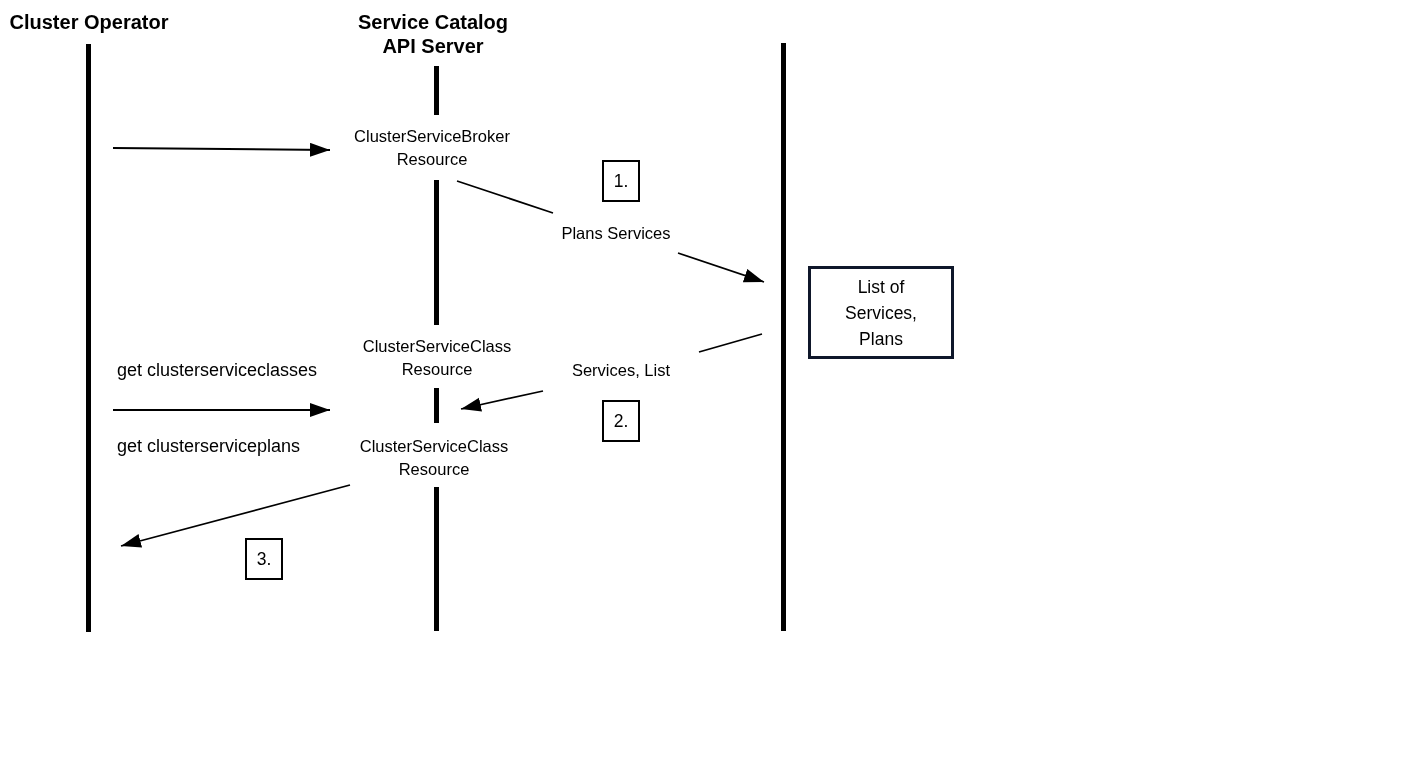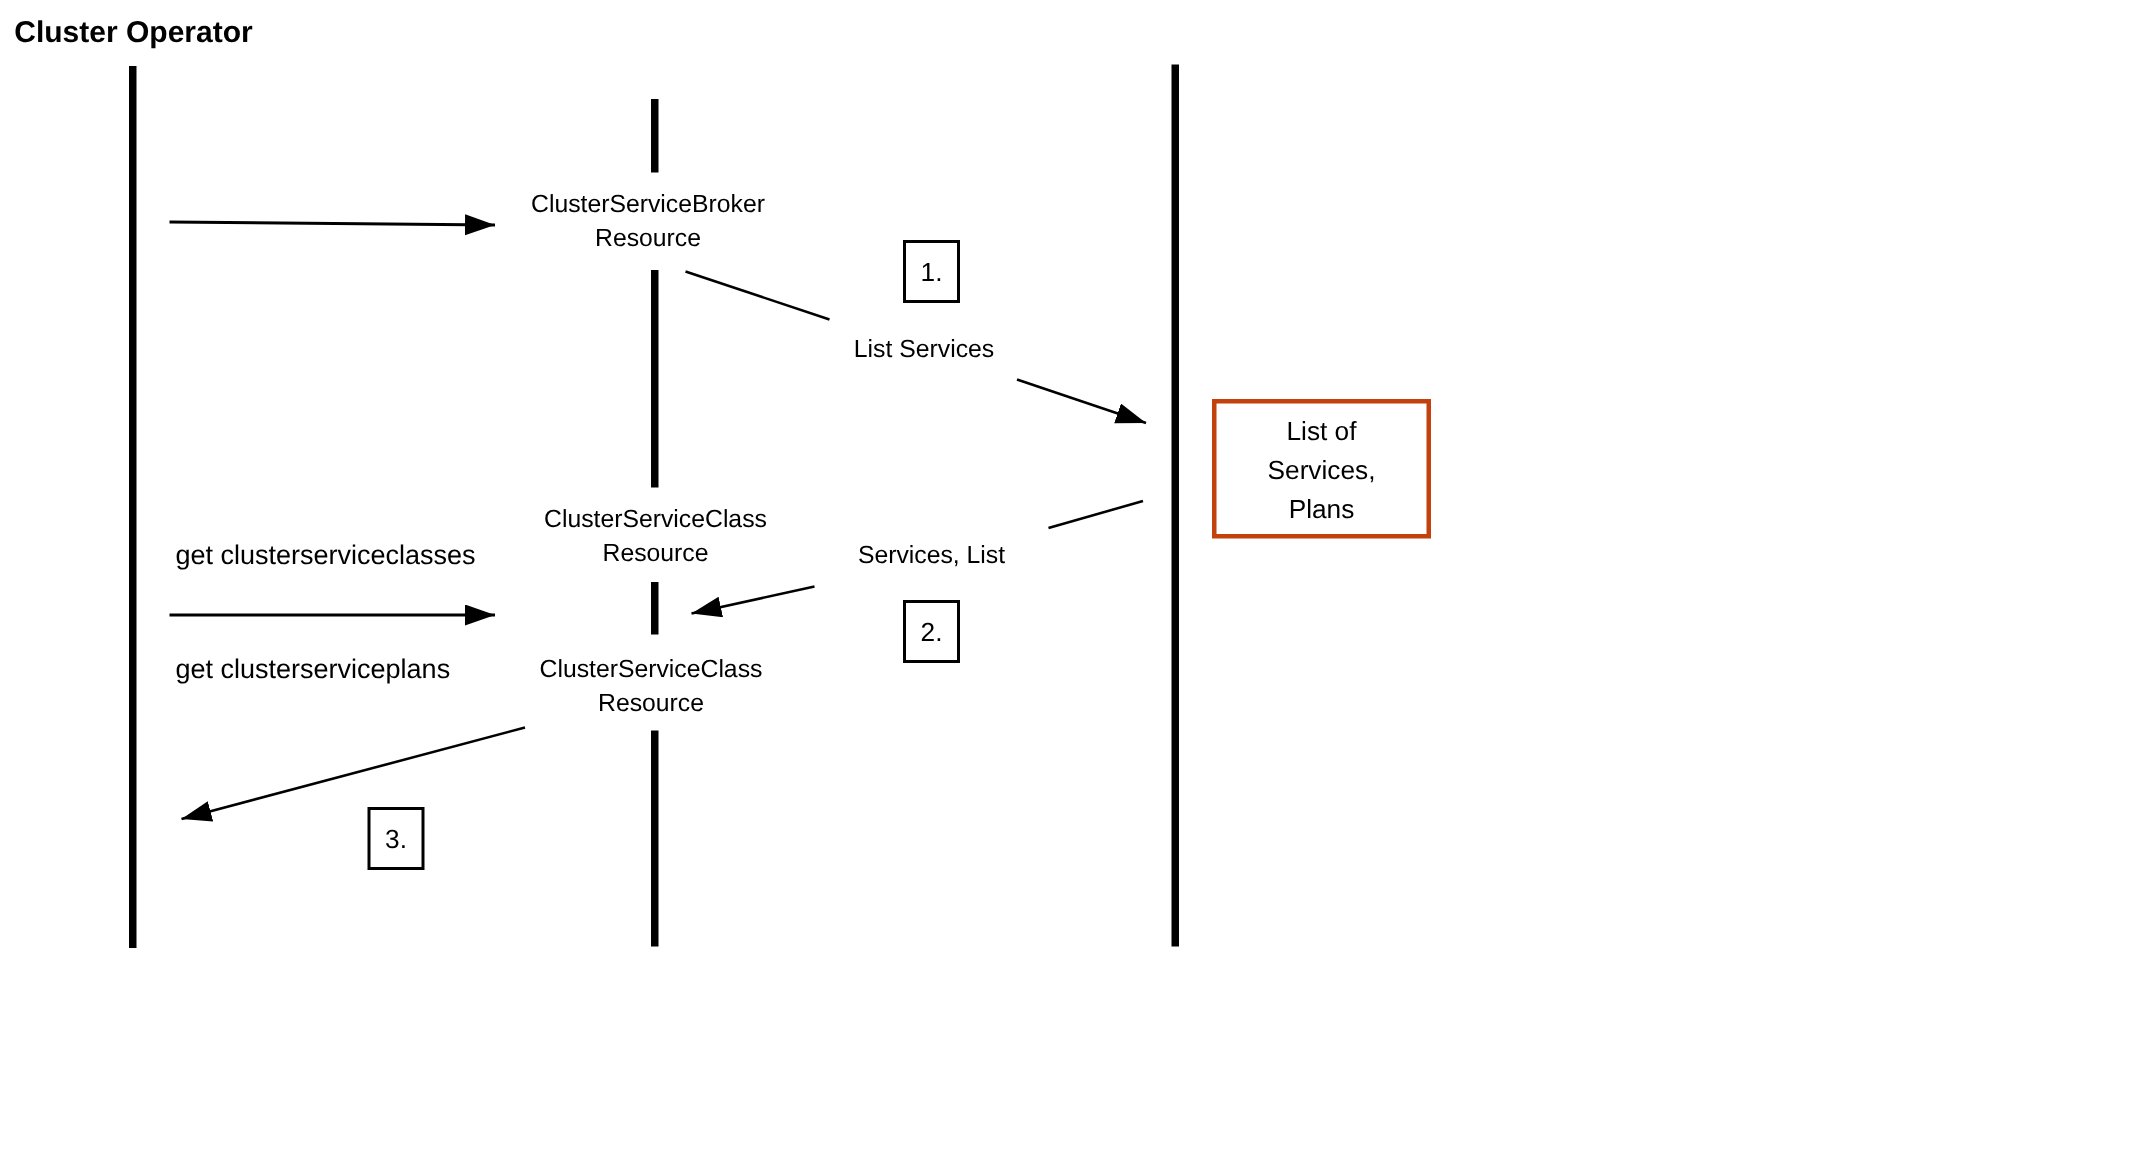--- a/index.html
+++ b/index.html
@@ -83,6 +83,8 @@
 <div id="canvas">
 
   <div class="abs hdr" style="left:9px; top:10px; width:160px;">Cluster Operator</div>
+  <div class="abs hdr" style="left:333px; top:10px; width:200px;">Service Catalog
+API Server</div>
 
   <div class="lifeline" style="left:86px; top:44px; height:588px;"></div>
 

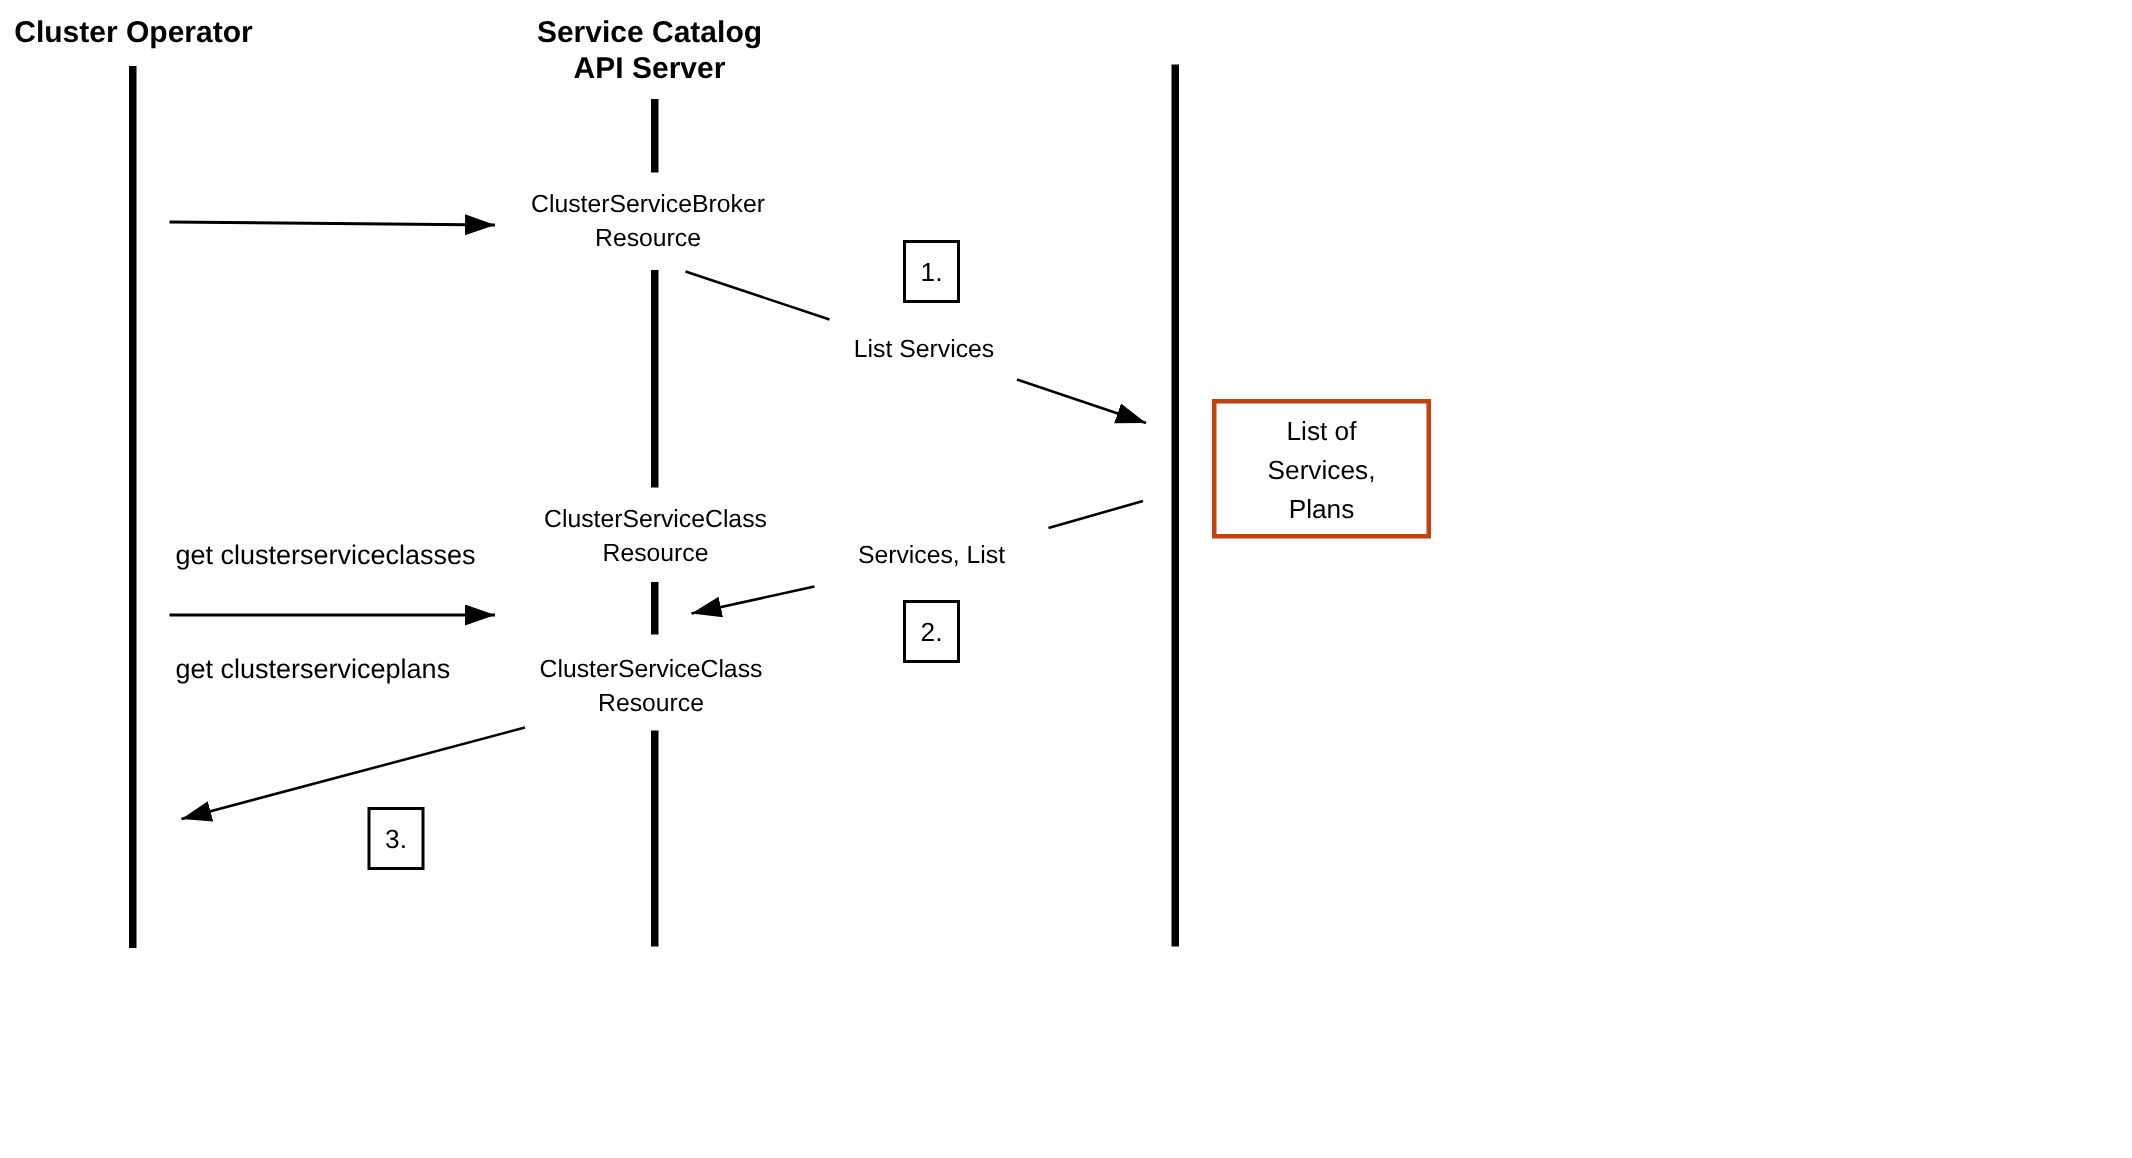--- a/index.html
+++ b/index.html
@@ -102,7 +102,7 @@
   <div class="abs node-label" style="left:334px; top:435px; width:200px;">ClusterServiceClass
 Resource</div>
 
-  <div class="abs msg-label" style="left:516px; top:224px; width:200px;">List Services</div>
+  <div class="abs msg-label" style="left:516px; top:224px; width:200px;">Plans Services</div>
   <div class="abs msg-label" style="left:521px; top:361px; width:200px;">Services, List</div>
   <div class="abs op-label" style="left:117px; top:360px;">get clusterserviceclasses</div>
   <div class="abs op-label" style="left:117px; top:436px;">get clusterserviceplans</div>

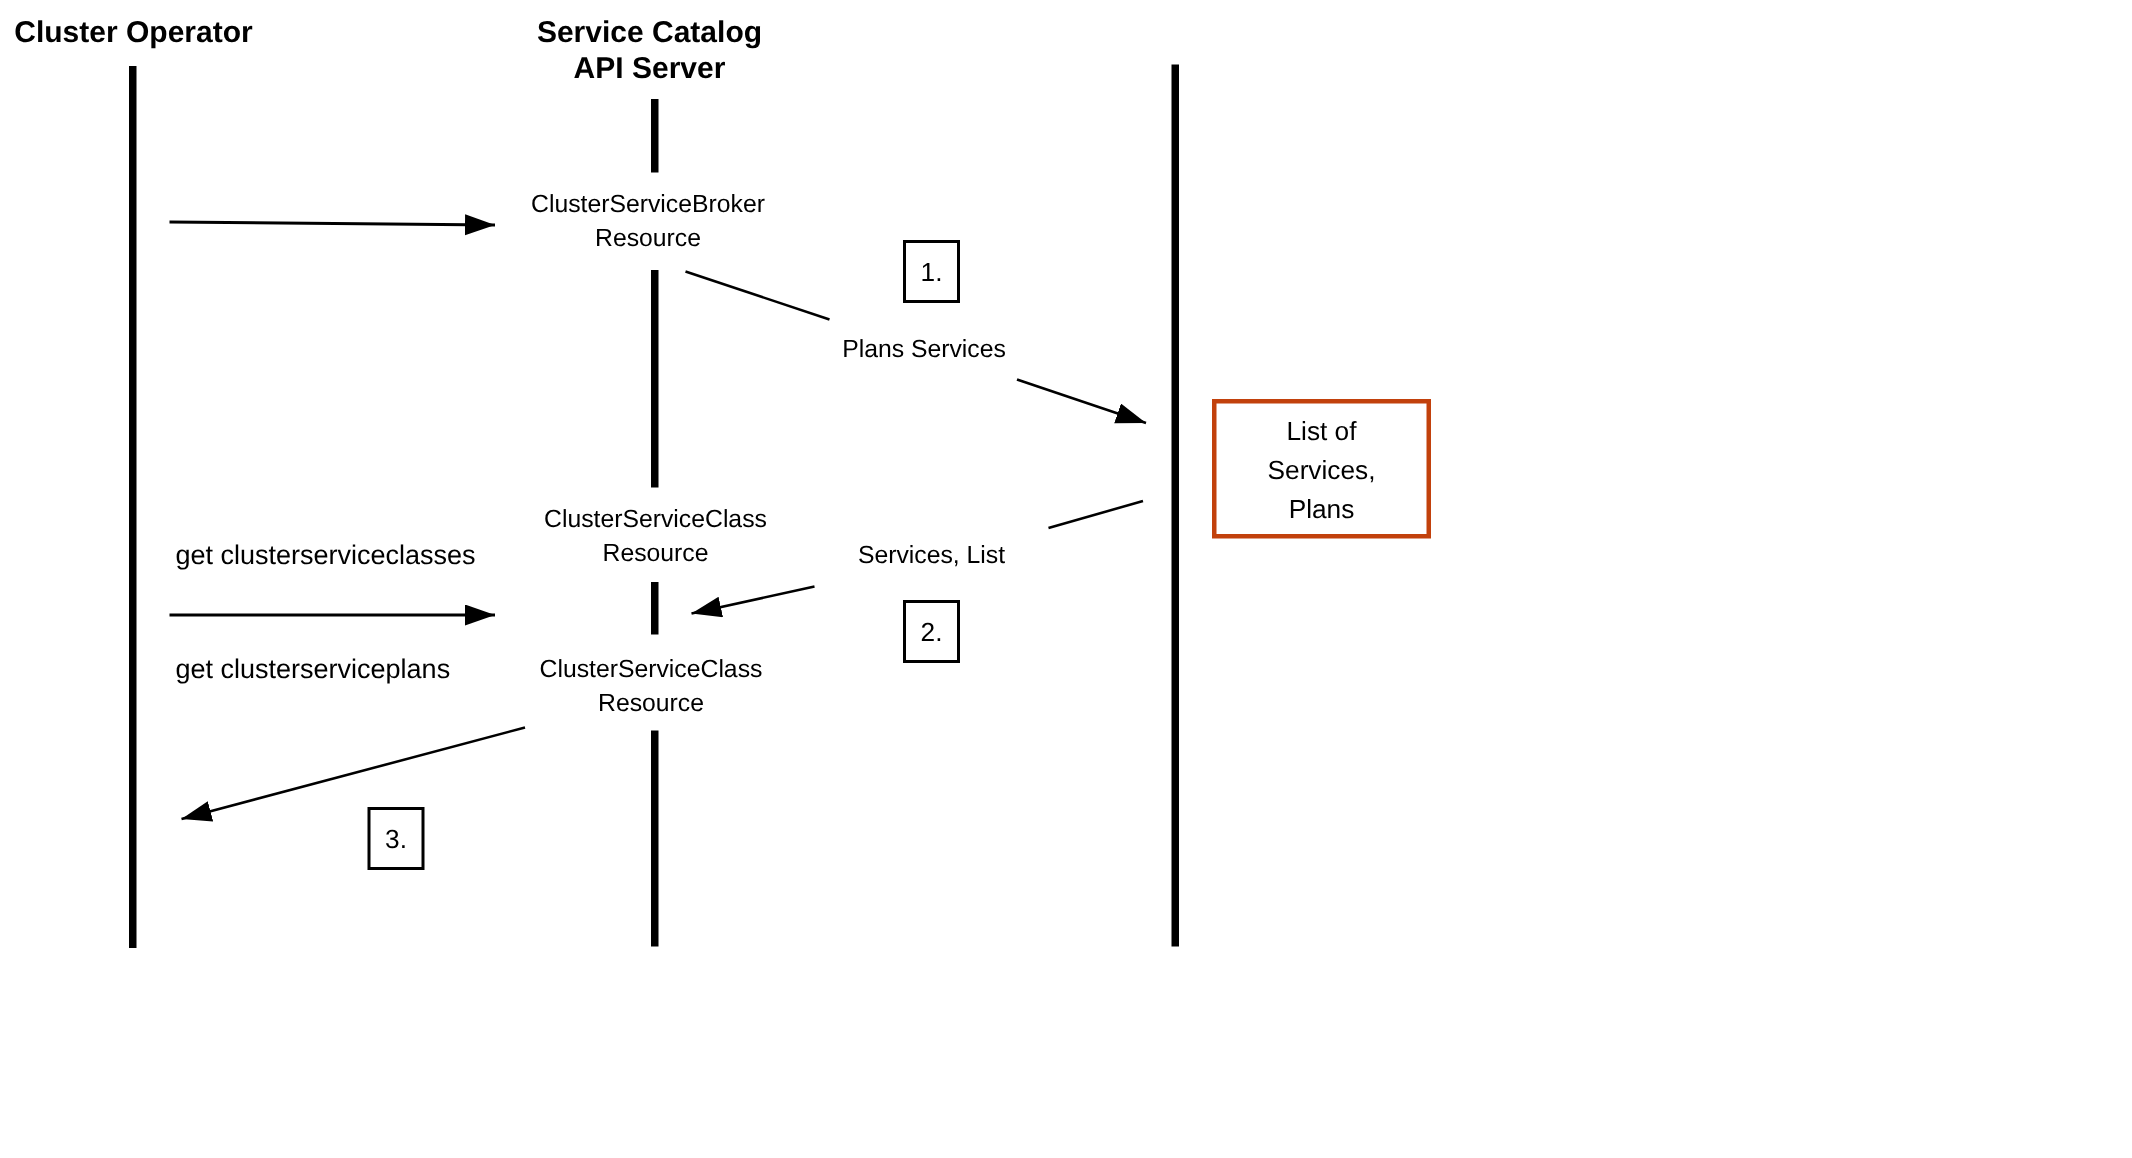--- a/index.html
+++ b/index.html
@@ -60,7 +60,7 @@
     top: 266px;
     width: 140px;
     height: 87px;
-    border: 3px solid #c2410c;
+    border: 3px solid #0f172a;
     background: #ffffff;
     display: flex;
     align-items: center;

